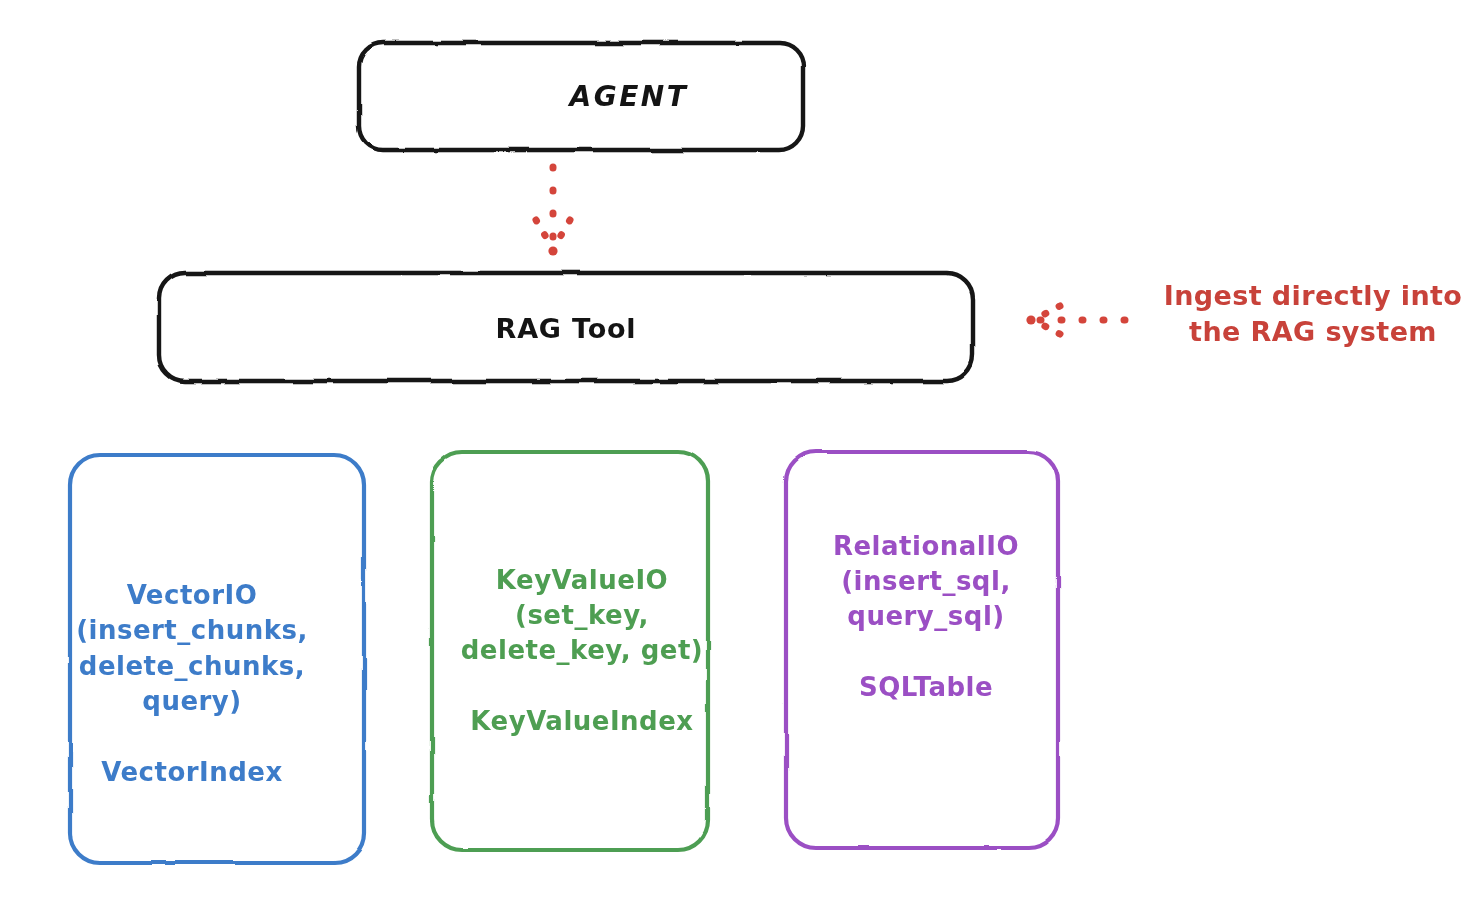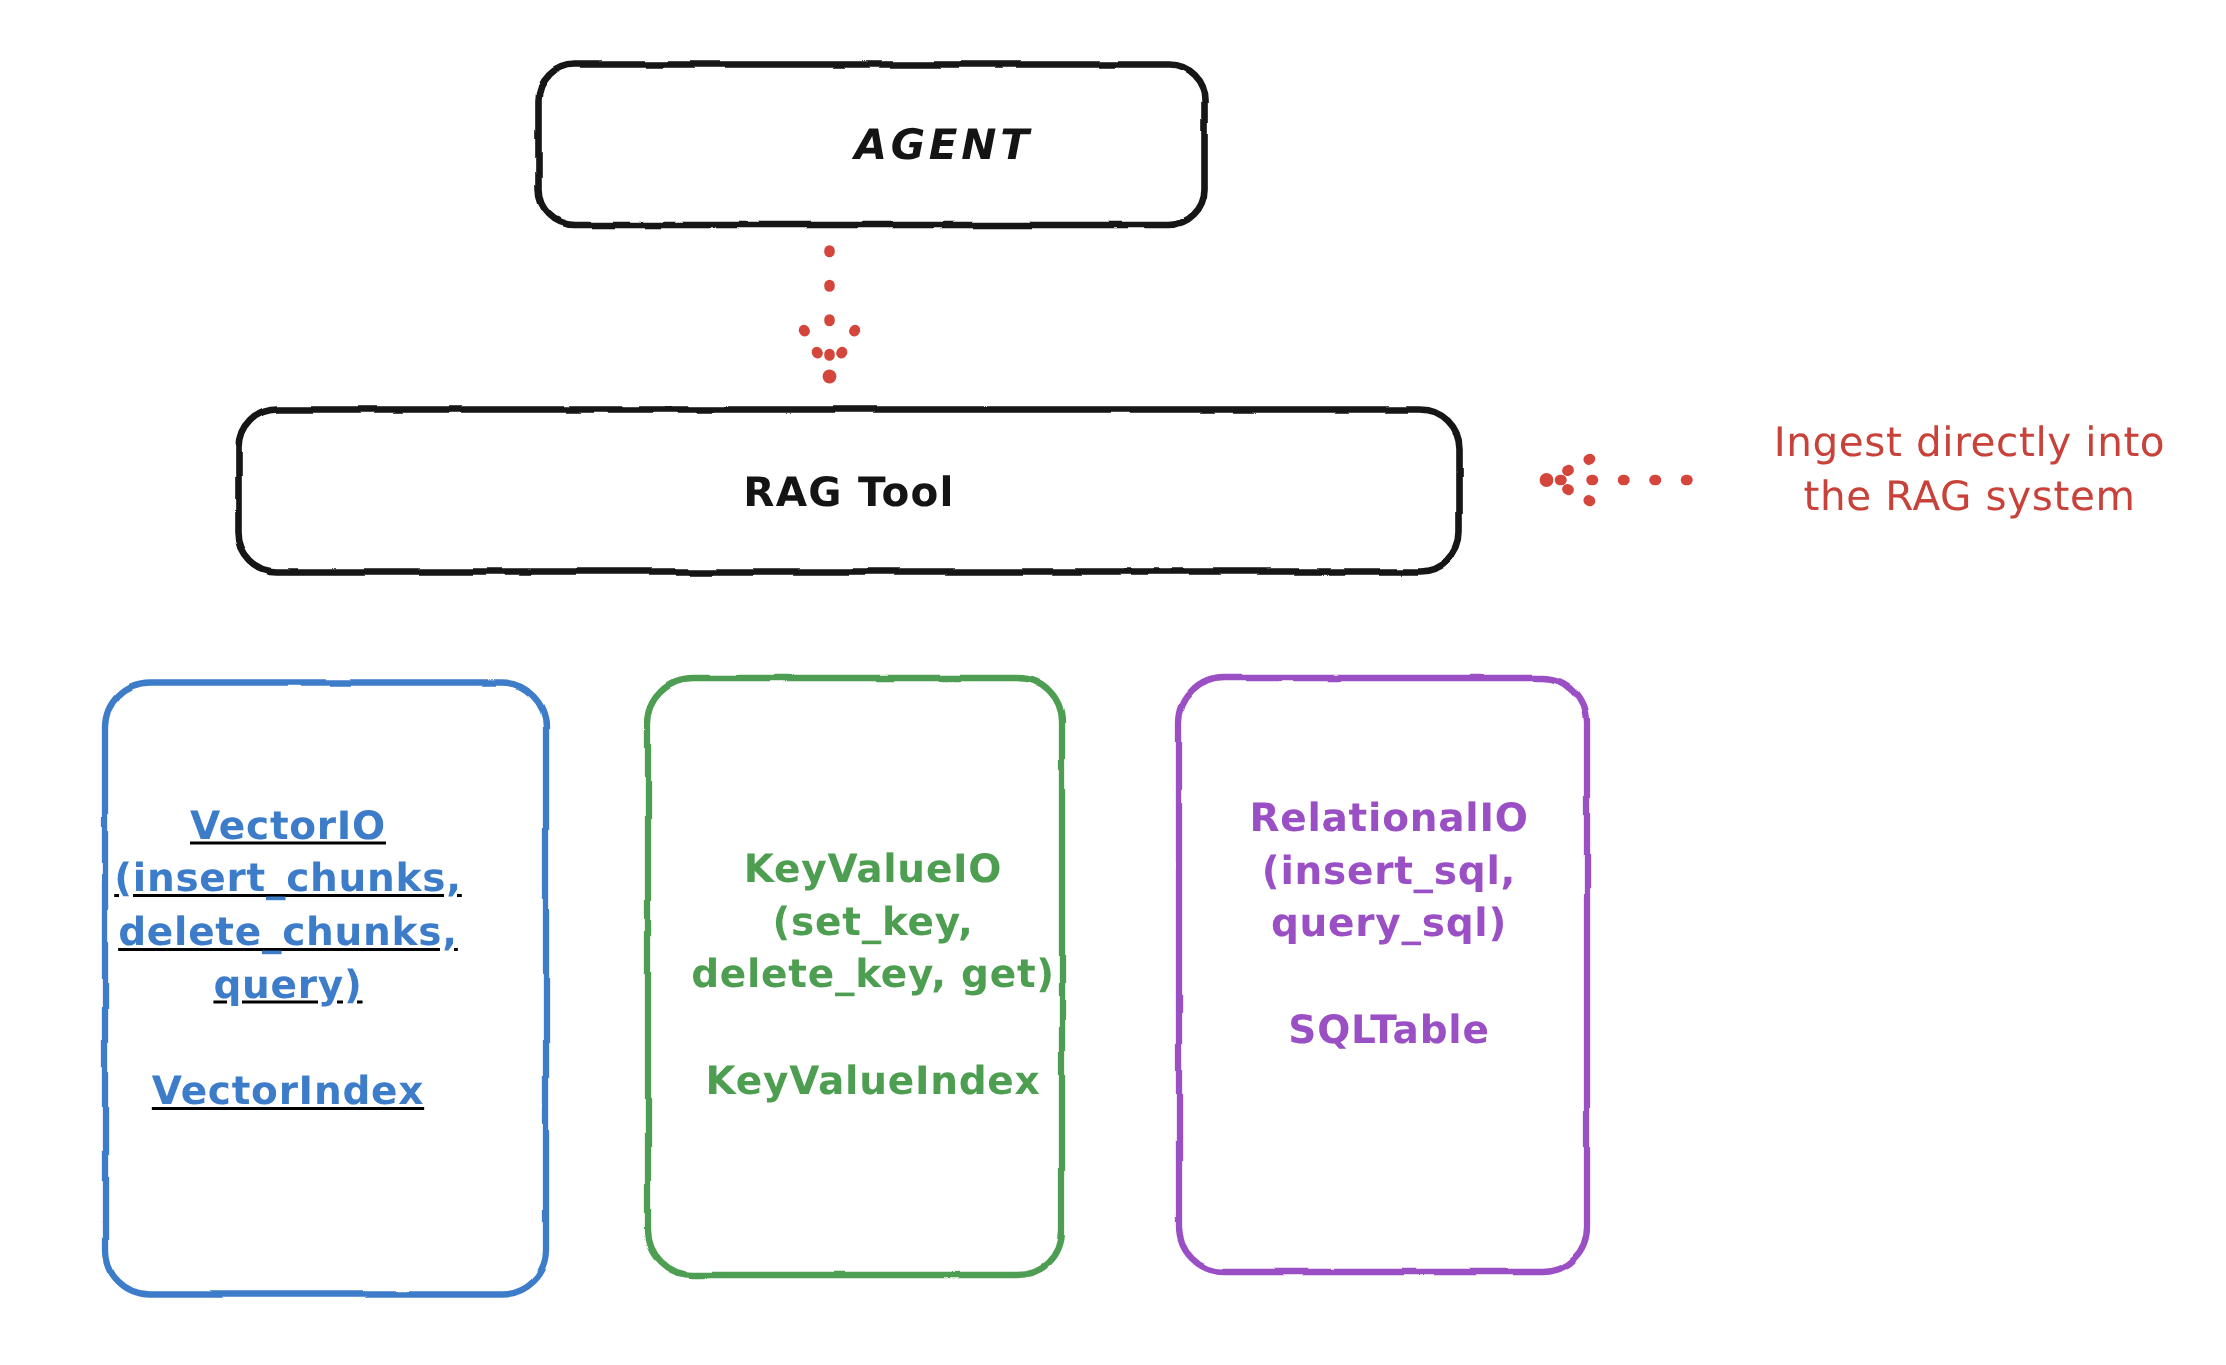--- a/index.html
+++ b/index.html
@@ -104,7 +104,7 @@
     width: 330px;
     color: #c8423a;
     font-size: 27px;
-    font-weight: 400;
+    font-weight: 700;
     line-height: 1.32;
     text-align: center;
     white-space: pre-line;

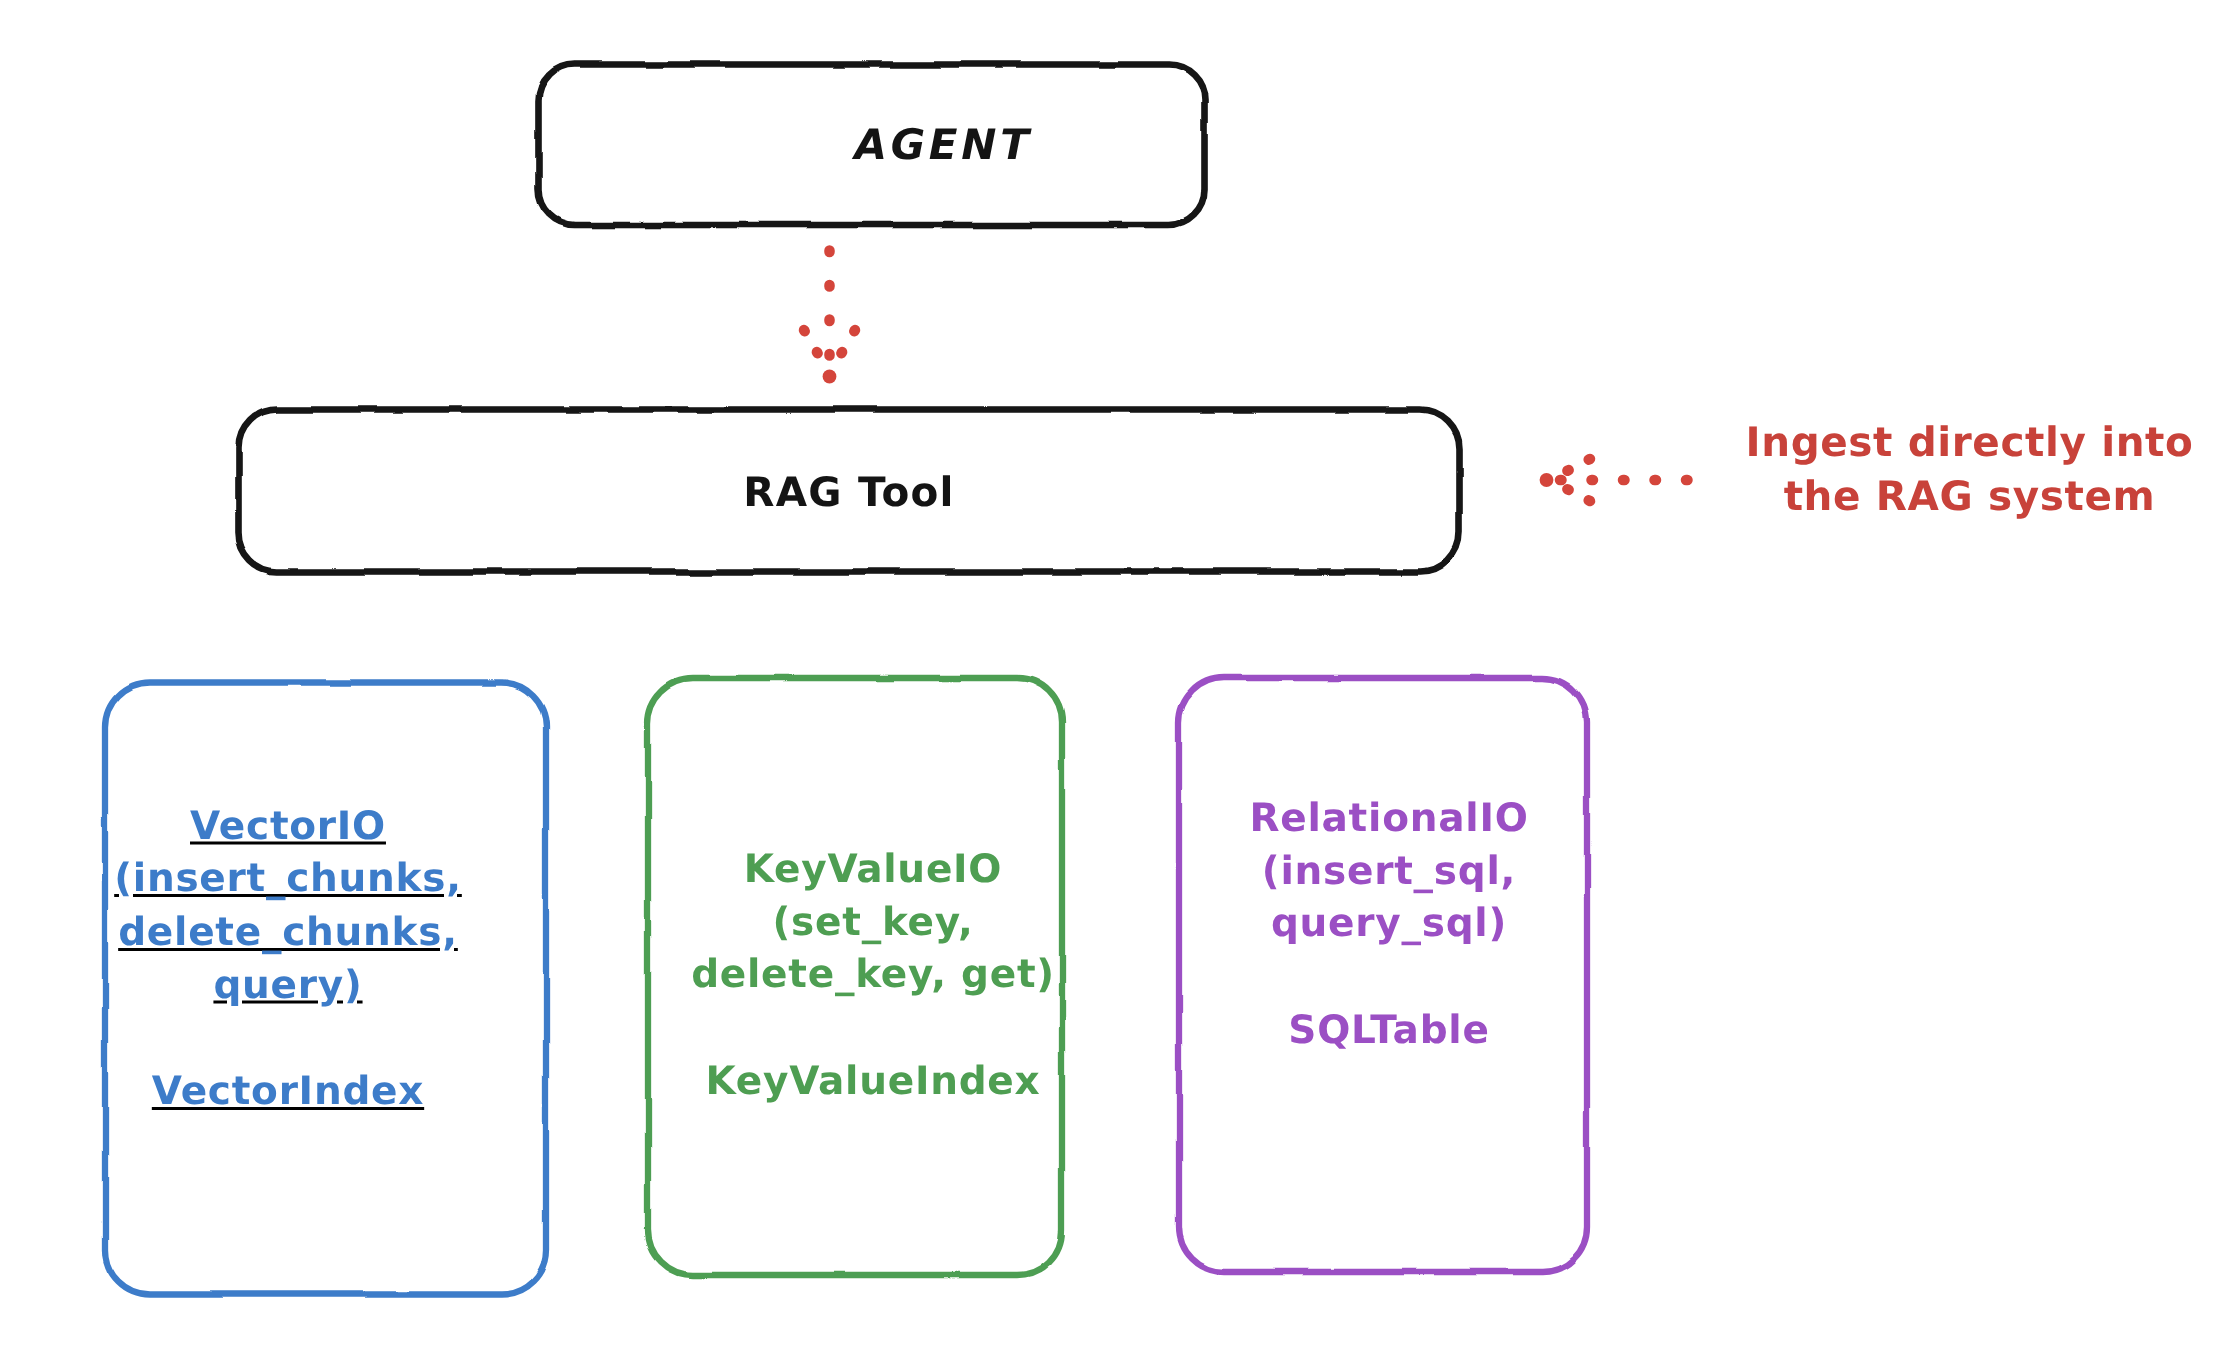--- a/index.html
+++ b/index.html
@@ -70,10 +70,9 @@
   
   #vectorio-node {
     left: 68px;
-    top: 434px;
+    top: 478px;
     width: 248px;
     height: 412px;
-    text-decoration: underline;
   }
   #keyvalueio-node {
     left: 430px;

